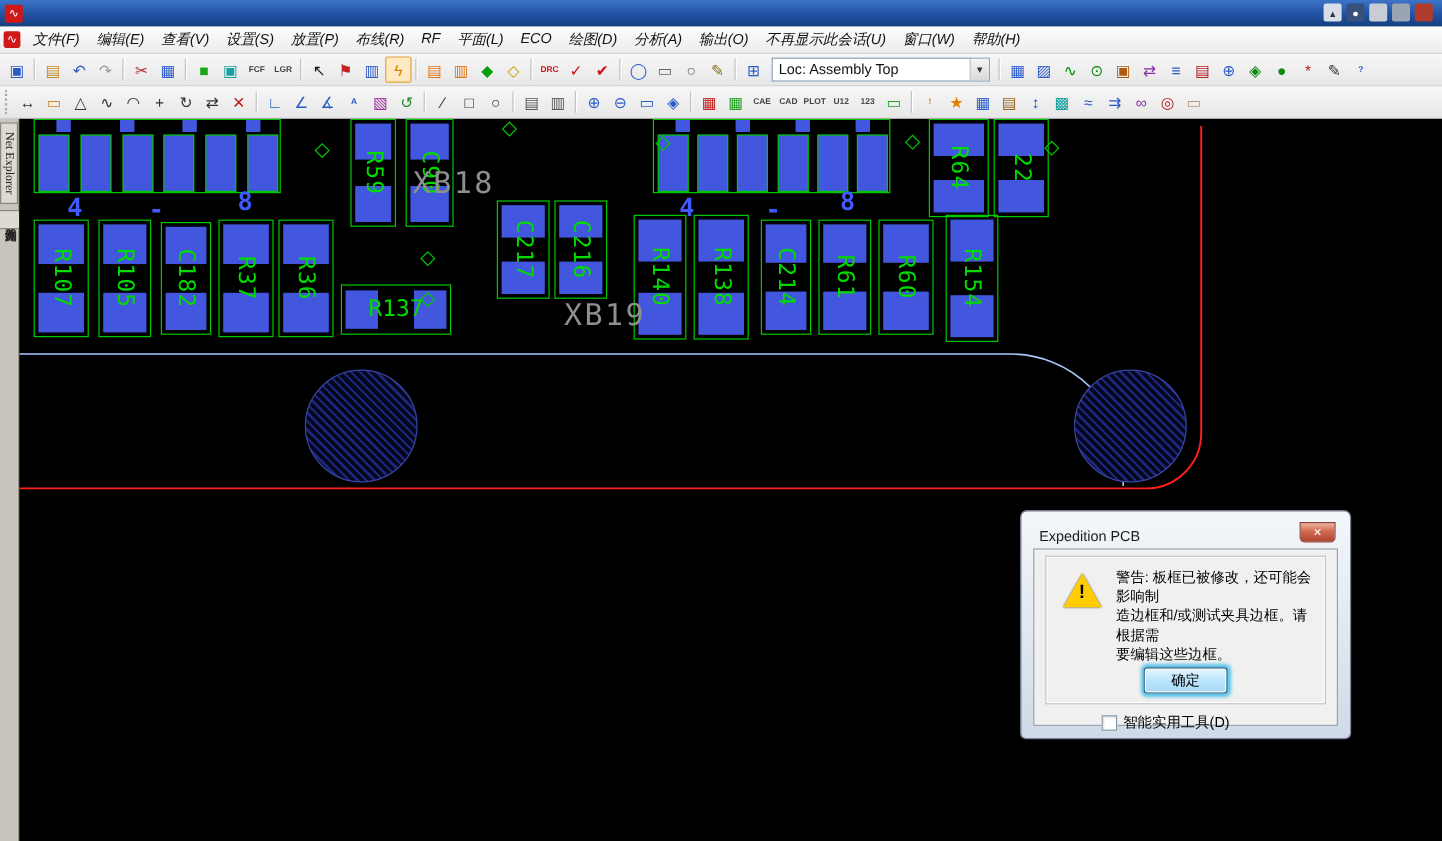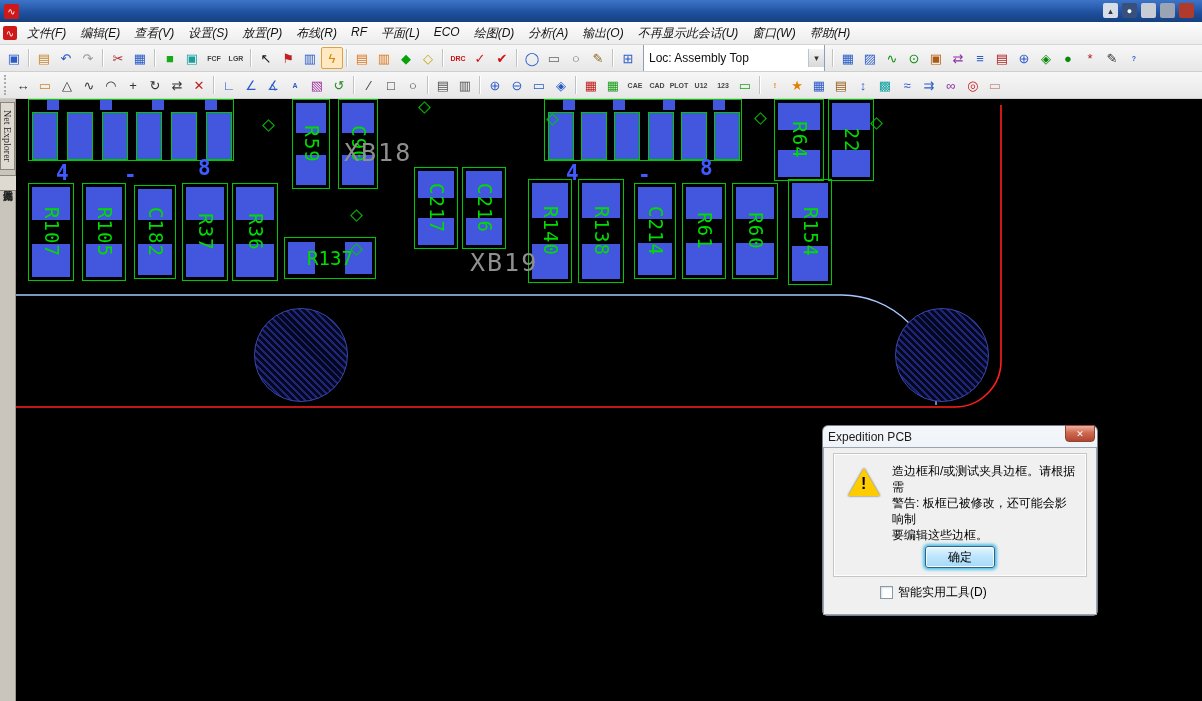--- a/index.html
+++ b/index.html
@@ -23,7 +23,7 @@
   .tbi.text { font-size:7px; font-weight:bold; letter-spacing:0; }
   .tb-sep { width:2px; height:18px; border-left:1px solid #c2c2c2; border-right:1px solid #fff; margin:0 3px; flex:0 0 auto; }
   .tb-grip { width:4px; height:20px; border-left:2px dotted #aaa; margin:0 4px 0 1px; flex:0 0 auto; }
-  .tb-combo { width:182px; height:28px; background:#fff; border:1px solid #8aa0b8; display:flex; align-items:center; font-size:12px; margin:0 4px; flex:0 0 auto; }
+  .tb-combo { width:182px; height:20px; background:#fff; border:1px solid #8aa0b8; display:flex; align-items:center; font-size:12px; margin:0 4px; flex:0 0 auto; }
   .tb-combo-text { padding-left:5px; flex:1; white-space:nowrap; overflow:hidden; color:#111; }
   .tb-combo-arrow { width:16px; height:18px; background:linear-gradient(#f5f5f5,#d8d8d8); border-left:1px solid #b8c4d0; display:flex; align-items:center; justify-content:center; font-size:9px; color:#333; }
 

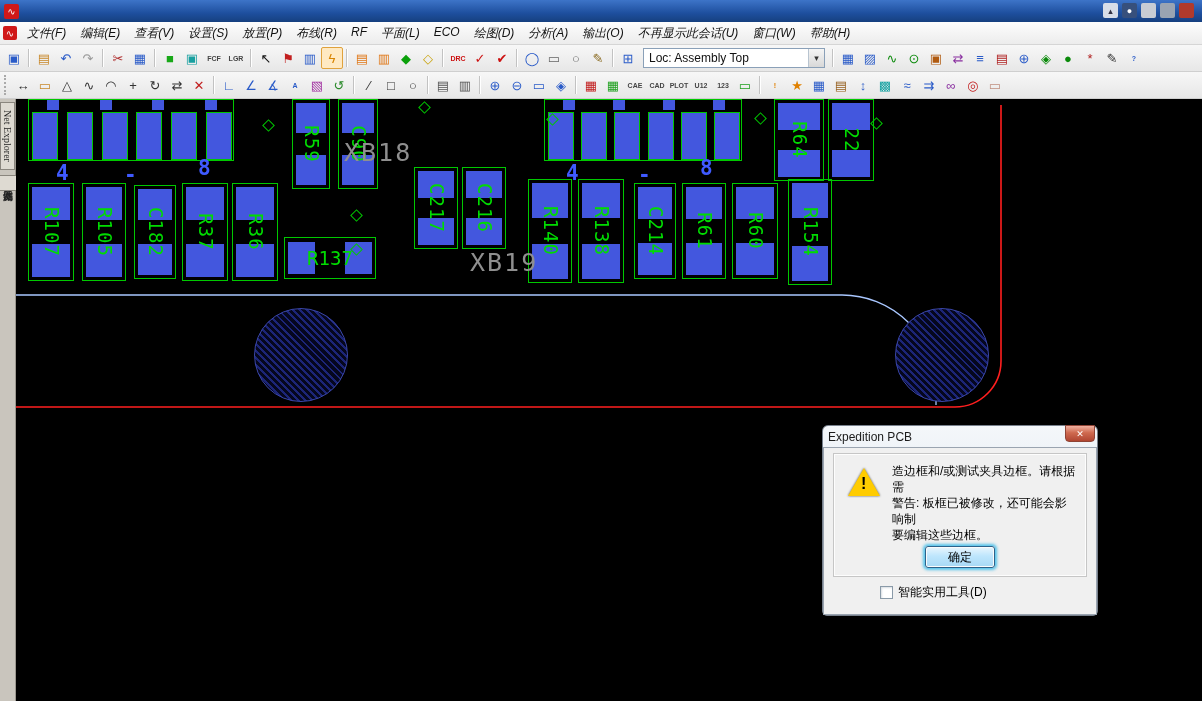--- a/index.html
+++ b/index.html
@@ -57,7 +57,7 @@
 
   
   #dialog { position:absolute; left:822px; top:425px; width:276px; height:191px; font-size:12px; }
-  .dlg-frame { width:100%; height:100%; background:linear-gradient(#f4f7fa,#cfdae8); border:1px solid #77808c; border-radius:6px 6px 5px 5px; box-shadow:3px 4px 12px rgba(0,0,0,.65); padding:0; }
+  .dlg-frame { width:100%; height:100%; background:linear-gradient(#f4f7fa,#cfdae8); border:1px solid #77808c; border-radius:6px 6px 5px 5px; box-shadow:3px 4px 12px rgba(0,0,0,.65); padding:10px;margin-left:28px; }
   .dlg-titlebar { height:21px; display:flex; align-items:center; color:#1b1b1b; padding:0 5px; position:relative; }
   .dlg-close { position:absolute; right:2px; top:-1px; width:30px; height:17px; background:linear-gradient(#eFb0a0,#cf6a50 45%,#b04632); border:1px solid #8f4436; border-radius:0 0 4px 4px; color:#fff; font-size:9px; display:flex; align-items:center; justify-content:center; }
   .dlg-body { background:#f0f0f0; border:1px solid #9aa4b0; height:calc(100% - 21px); position:relative; }

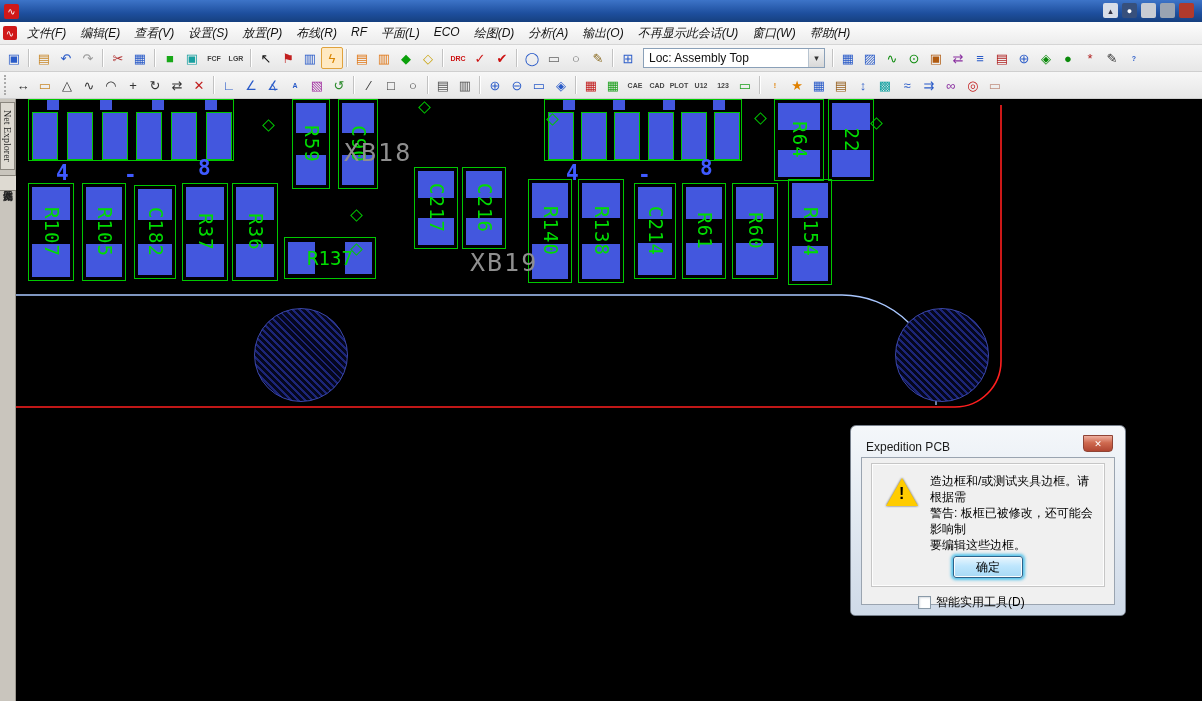--- a/index.html
+++ b/index.html
@@ -377,8 +377,8 @@
               <span class="warn-bang">!</span>
             </div>
           <div class="dlg-msg">
+            <div>警告: 板框已被修改，还可能会影响制</div>
             <div>造边框和/或测试夹具边框。请根据需</div>
-            <div>警告: 板框已被修改，还可能会影响制</div>
             <div>要编辑这些边框。</div>
           </div>
           <button class="dlg-ok">确定</button>

